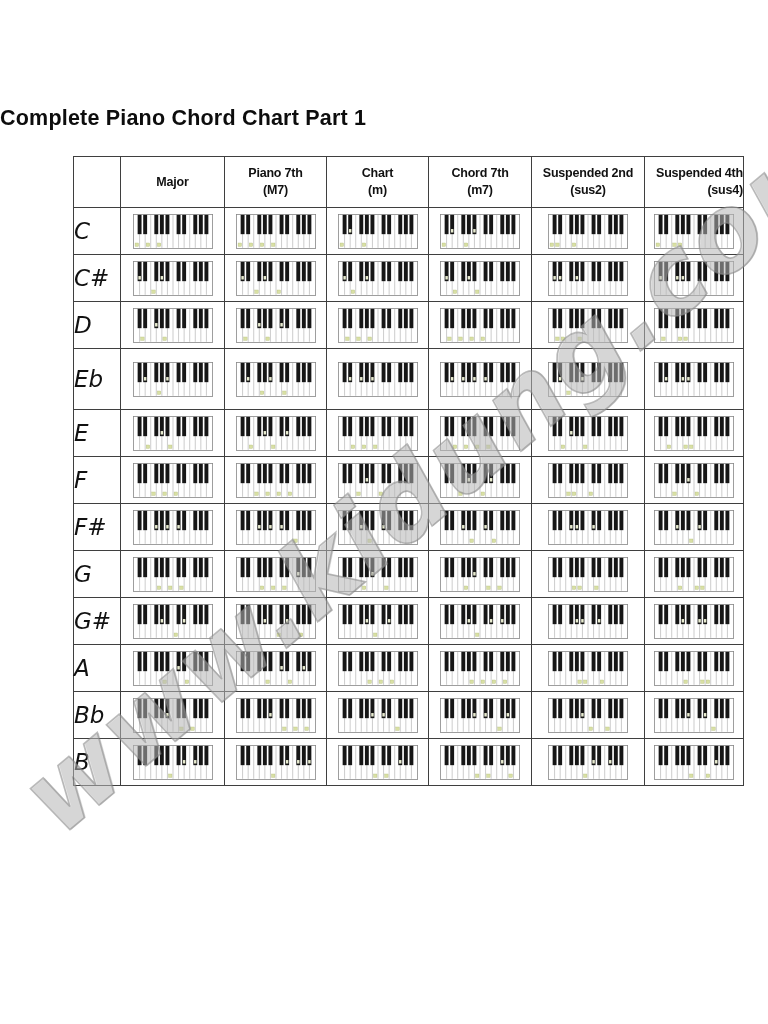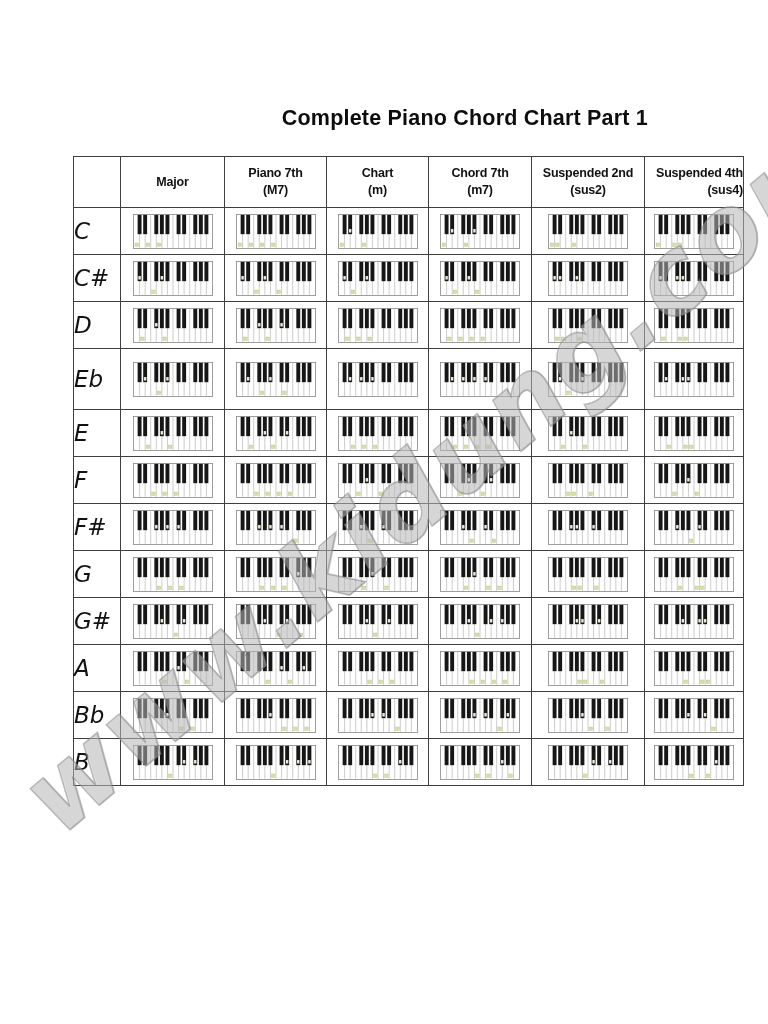--- a/index.html
+++ b/index.html
@@ -8,7 +8,7 @@
     font-family:"Liberation Sans",sans-serif;overflow:hidden;
   }
   .page-title{
-    position:absolute;top:106px;left:0;width:648px;text-align:right;
+    position:absolute;top:106px;left:0;width:648px;text-align:left;
     font-size:21.5px;font-weight:bold;color:#0d0d0d;letter-spacing:0.2px;
   }
   table.chord-table{

